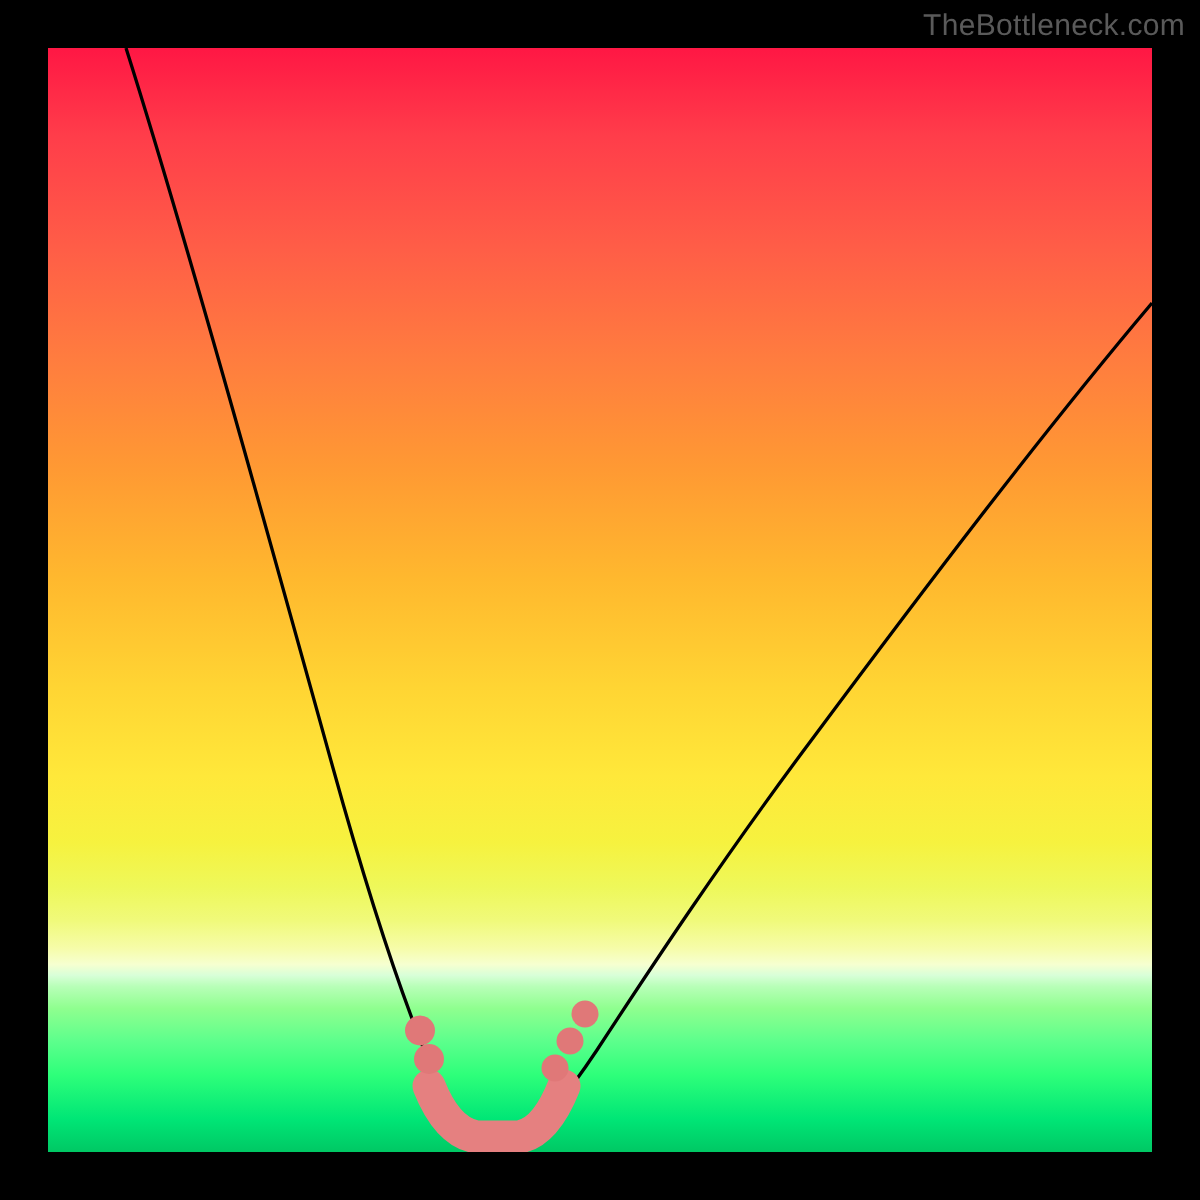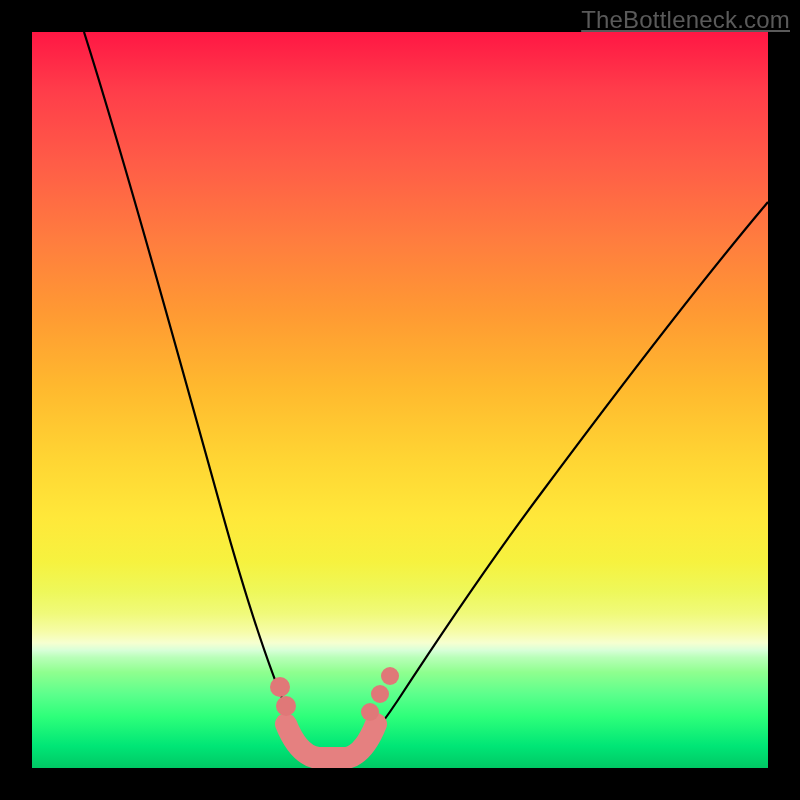--- a/index.html
+++ b/index.html
@@ -44,11 +44,10 @@
     position: absolute;
     top: 6px;
     right: 10px;
-    font-size: 24px;
+    font-size: 20px;
     font-weight: 500;
     color: #5a5a5a;
     letter-spacing: 0.2px;
-    text-decoration: underline;
   }
   svg.curves {
     position: absolute;

